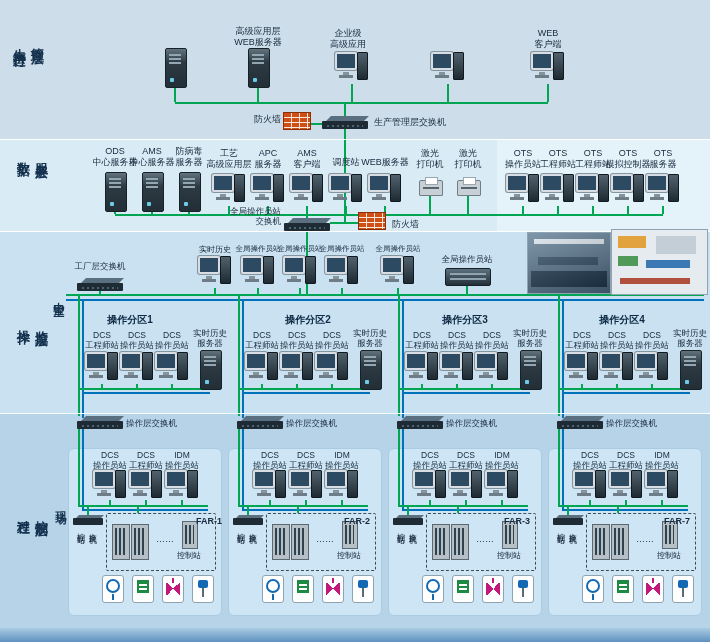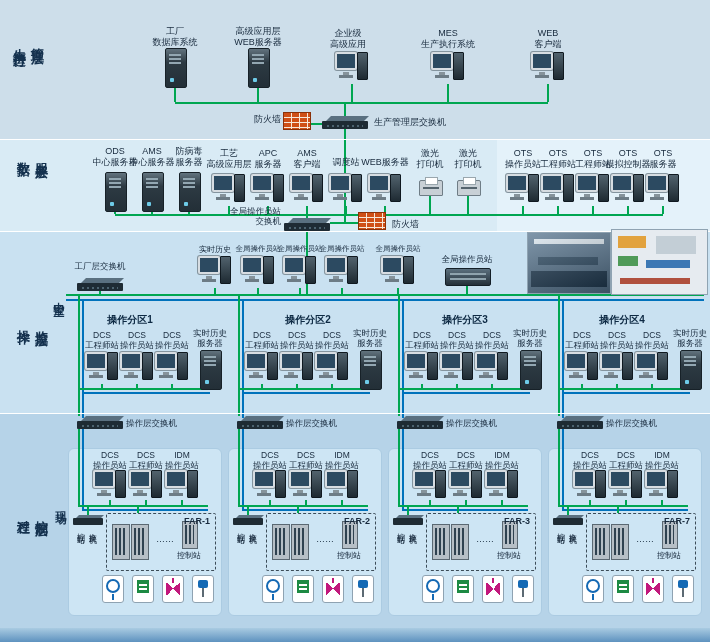--- a/index.html
+++ b/index.html
@@ -230,8 +230,6 @@
     <div class="inst control-valve" style="left: 642px; top: 575px;"></div>
     <div class="inst transmitter" style="left: 672px; top: 575px;"></div>
     <div class="node server" style="left: 165px; top: 48px;"></div>
-    <div class="nlabel" style="left: 115px; top: 26px; width: 120px;">工厂
-数据库系统</div>
     <div class="node server" style="left: 248px; top: 48px;"></div>
     <div class="nlabel" style="left: 198px; top: 26px; width: 120px;">高级应用层
 WEB服务器</div>

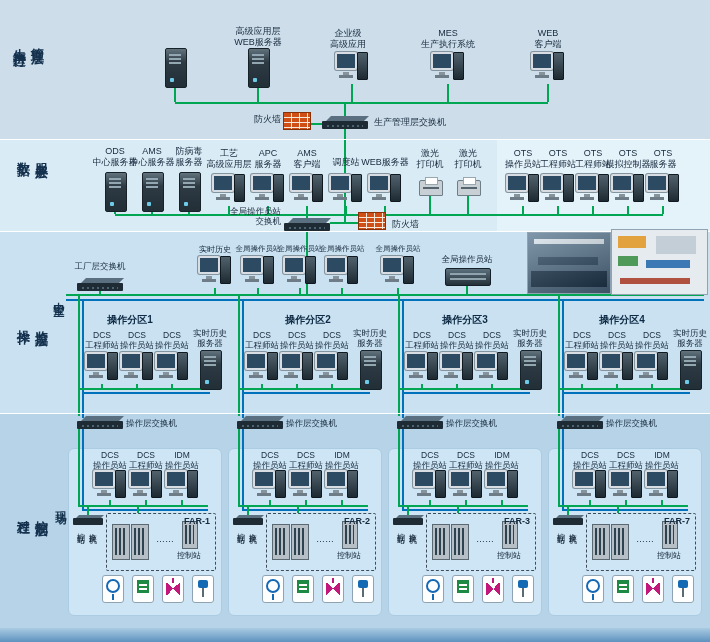--- a/index.html
+++ b/index.html
@@ -237,8 +237,6 @@
     <div class="nlabel" style="left: 288px; top: 28px; width: 120px;">企业级
 高级应用</div>
     <div class="node pc" style="left: 431px; top: 52px;"></div>
-    <div class="nlabel" style="left: 388px; top: 28px; width: 120px;">MES
-生产执行系统</div>
     <div class="node pc" style="left: 531px; top: 52px;"></div>
     <div class="nlabel" style="left: 488px; top: 28px; width: 120px;">WEB
 客户端</div>

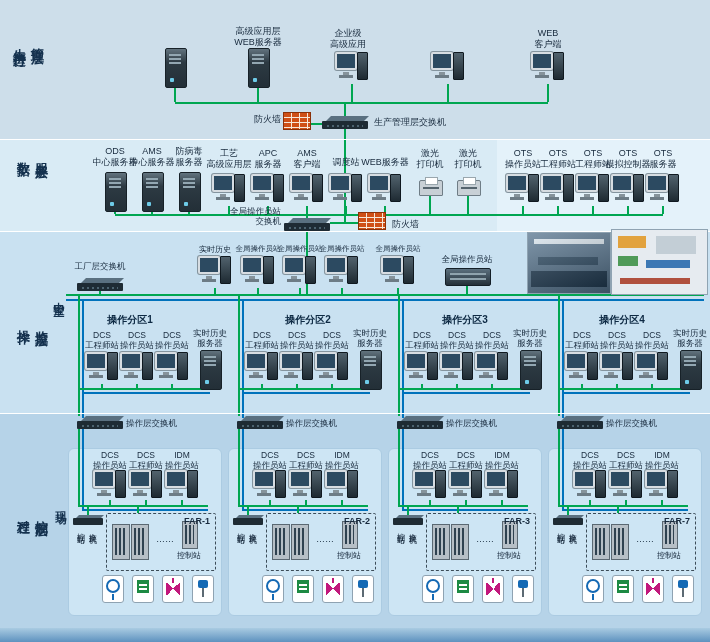--- a/index.html
+++ b/index.html
@@ -194,7 +194,7 @@
     <div class="photo photo1" style="left: 527px; top: 232px; width: 82px; height: 60px;"></div>
     <div class="photo photo2" style="left: 611px; top: 229px; width: 95px; height: 64px;"></div>
     <div class="farbox" style="left: 106px; top: 513px; width: 108px; height: 56px;"></div>
-    <div class="farlabel" style="left: 164px; top: 516px; width: 46px;">FAR-1</div>
+    <div class="farlabel" style="left: 176px; top: 516px; width: 46px;">FAR-1</div>
     <div class="farbox" style="left: 266px; top: 513px; width: 108px; height: 56px;"></div>
     <div class="farlabel" style="left: 324px; top: 516px; width: 46px;">FAR-2</div>
     <div class="farbox" style="left: 426px; top: 513px; width: 108px; height: 56px;"></div>

